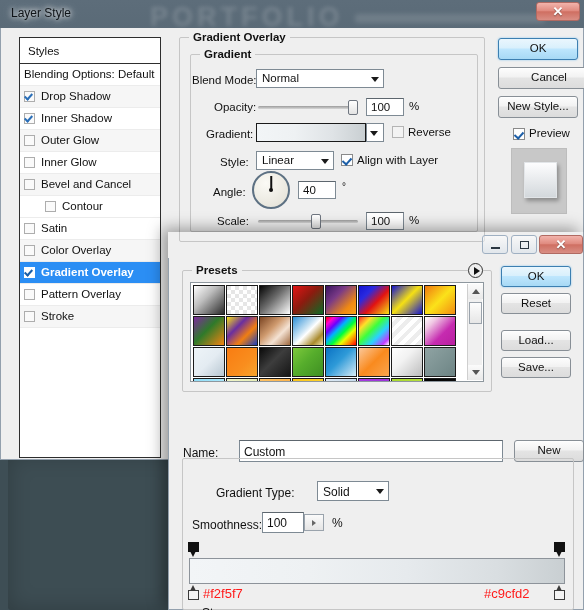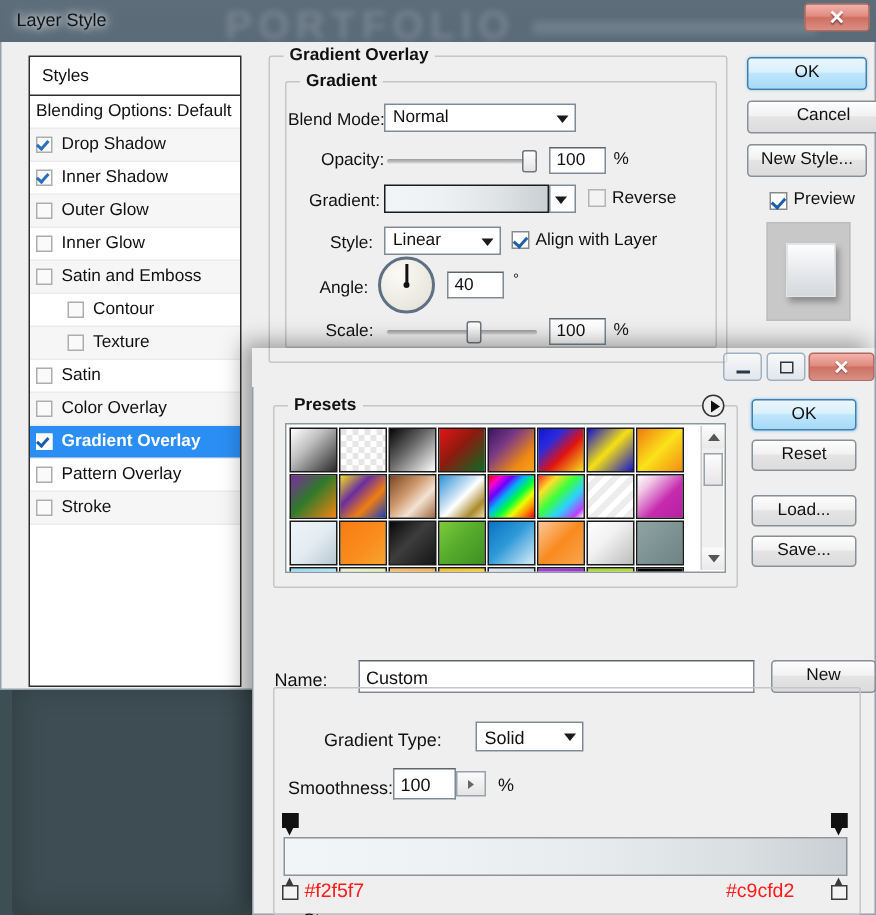--- a/index.html
+++ b/index.html
@@ -319,7 +319,7 @@
       </div>
       <div class="sl-row alt">
         <span class="mini"></span>
-        <span class="lbltxt">Satin and Emboss</span>
+        <span class="lbltxt">Bevel and Cancel</span>
       </div>
       <div class="sl-row indent">
         <span class="mini"></span>

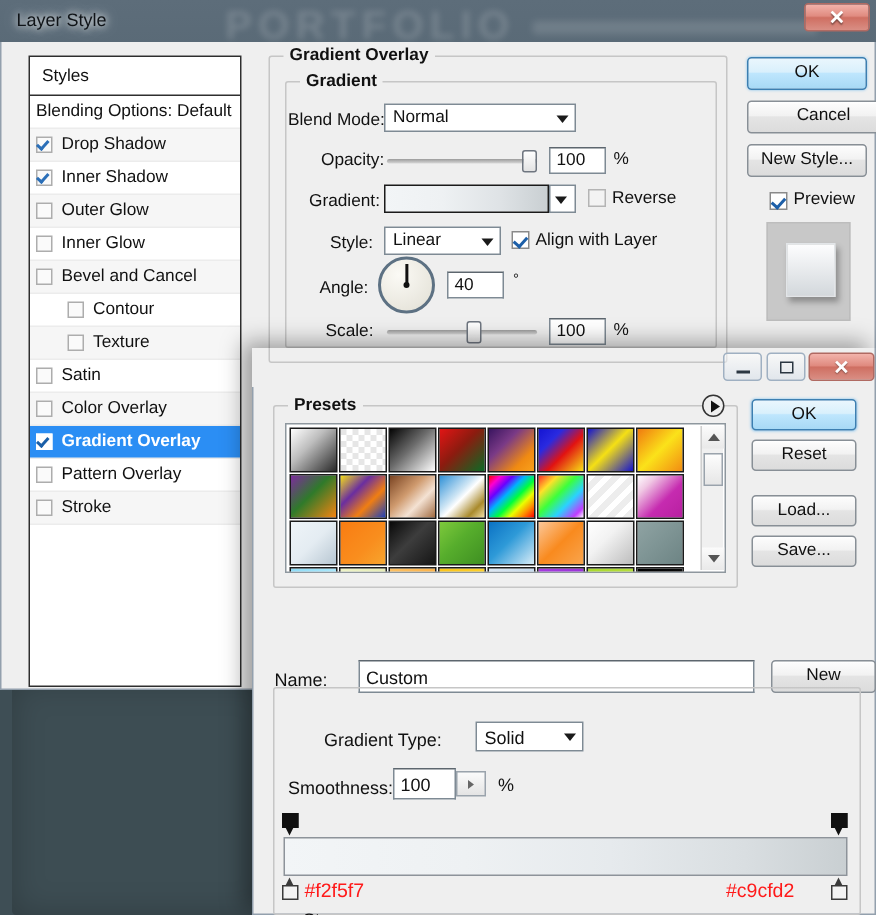--- a/index.html
+++ b/index.html
@@ -324,10 +324,6 @@
       <div class="sl-row indent">
         <span class="mini"></span>
         <span class="lbltxt">Contour</span>
-      </div>
-      <div class="sl-row indent alt">
-        <span class="mini"></span>
-        <span class="lbltxt">Texture</span>
       </div>
       <div class="sl-row">
         <span class="mini"></span>

